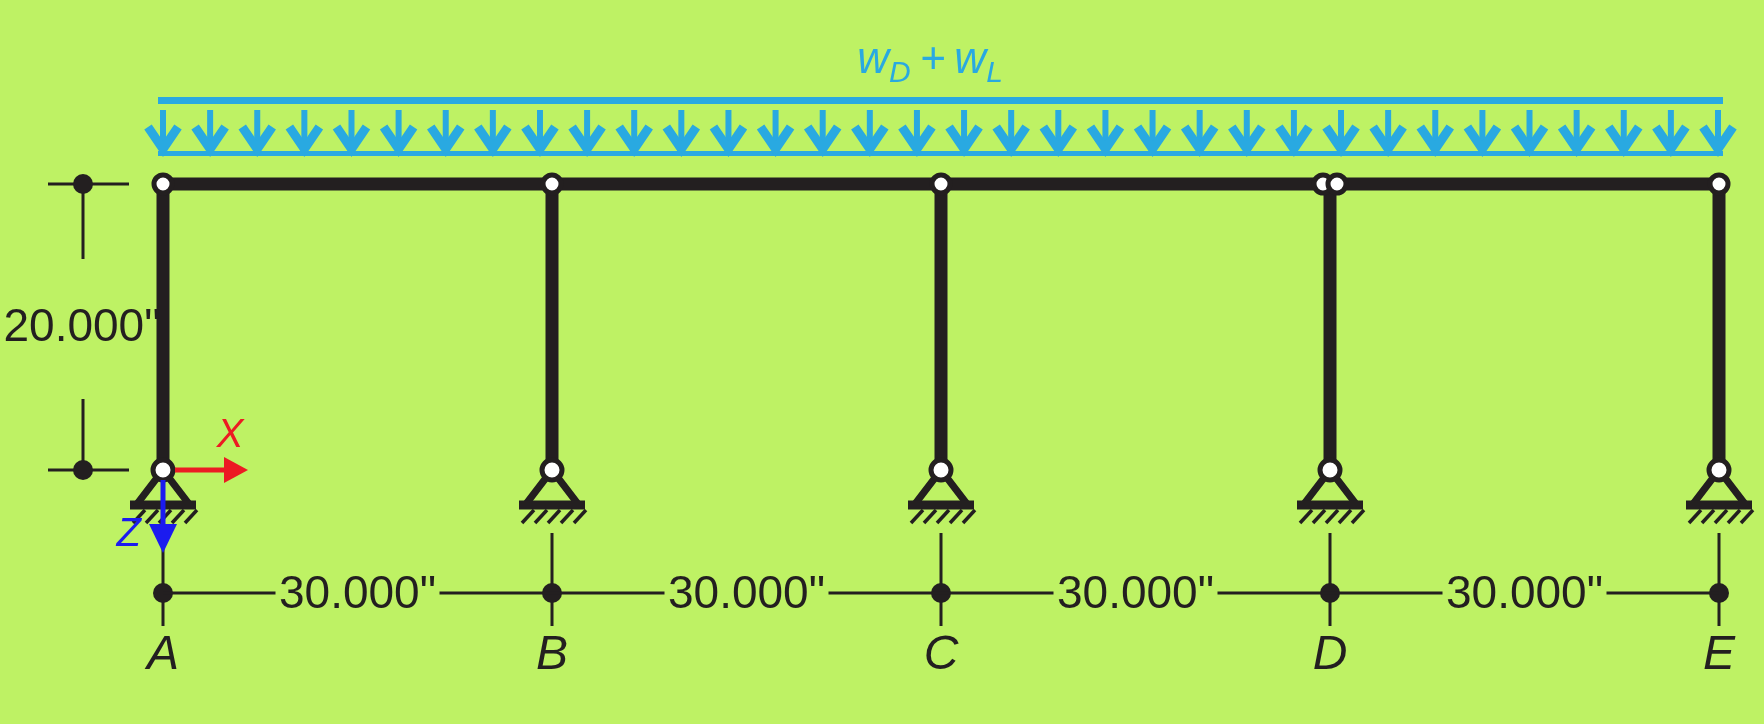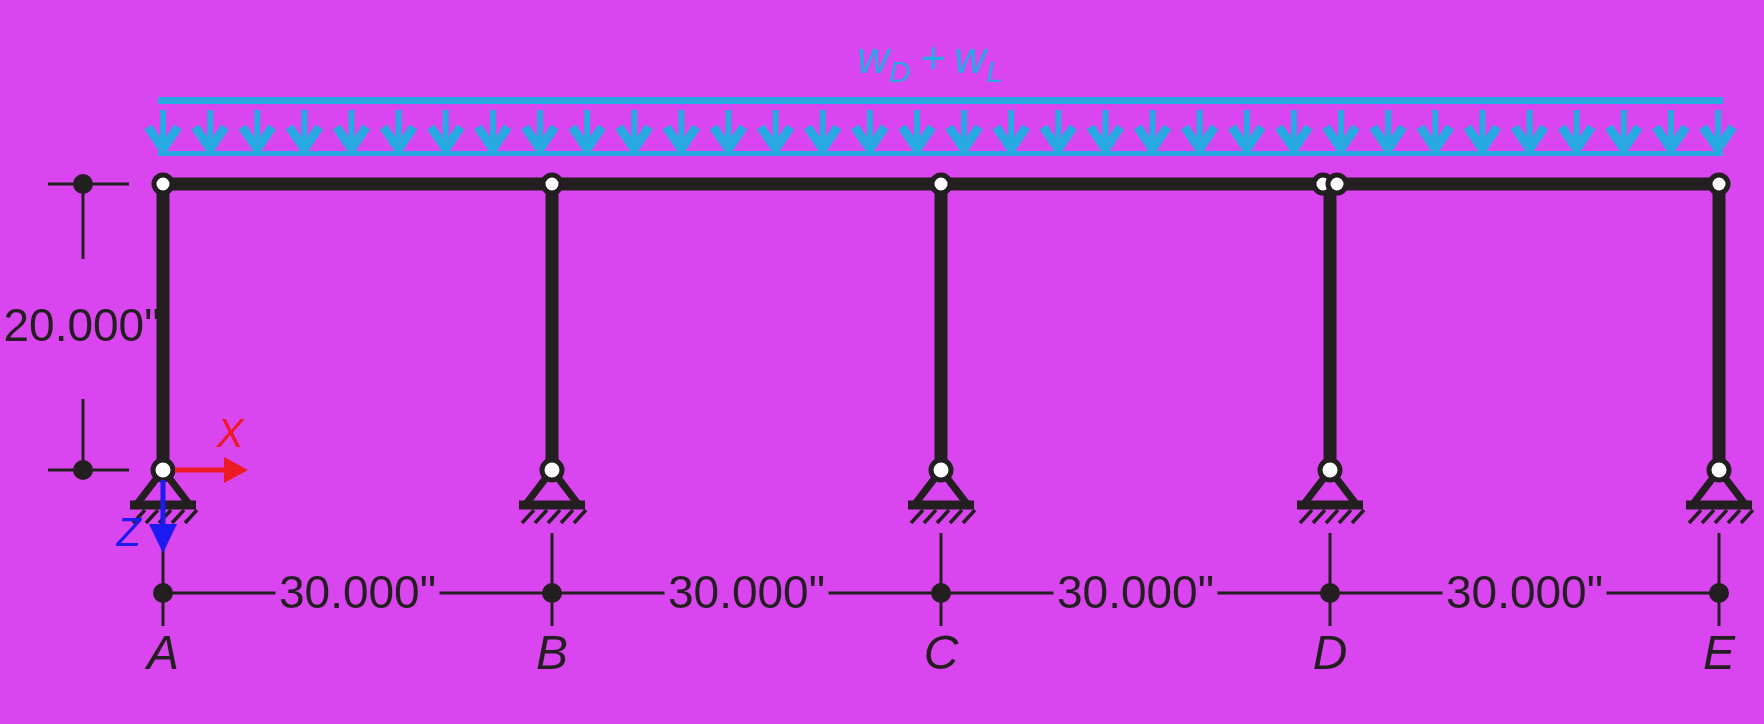--- a/index.html
+++ b/index.html
@@ -3,7 +3,7 @@
 <meta charset="utf-8">
 <style>
   html,body{margin:0;padding:0;background:#ffffff;}
-  .canvas{position:relative;width:1764px;height:724px;background:#d946ef;overflow:hidden;}
+  .canvas{position:relative;width:1764px;height:724px;background:#bef264;overflow:hidden;}
   svg{position:absolute;left:0;top:0;}
   svg text{font-family:"Liberation Sans","DejaVu Sans",sans-serif;}
   .fill-structure{fill:var(--structure);}

